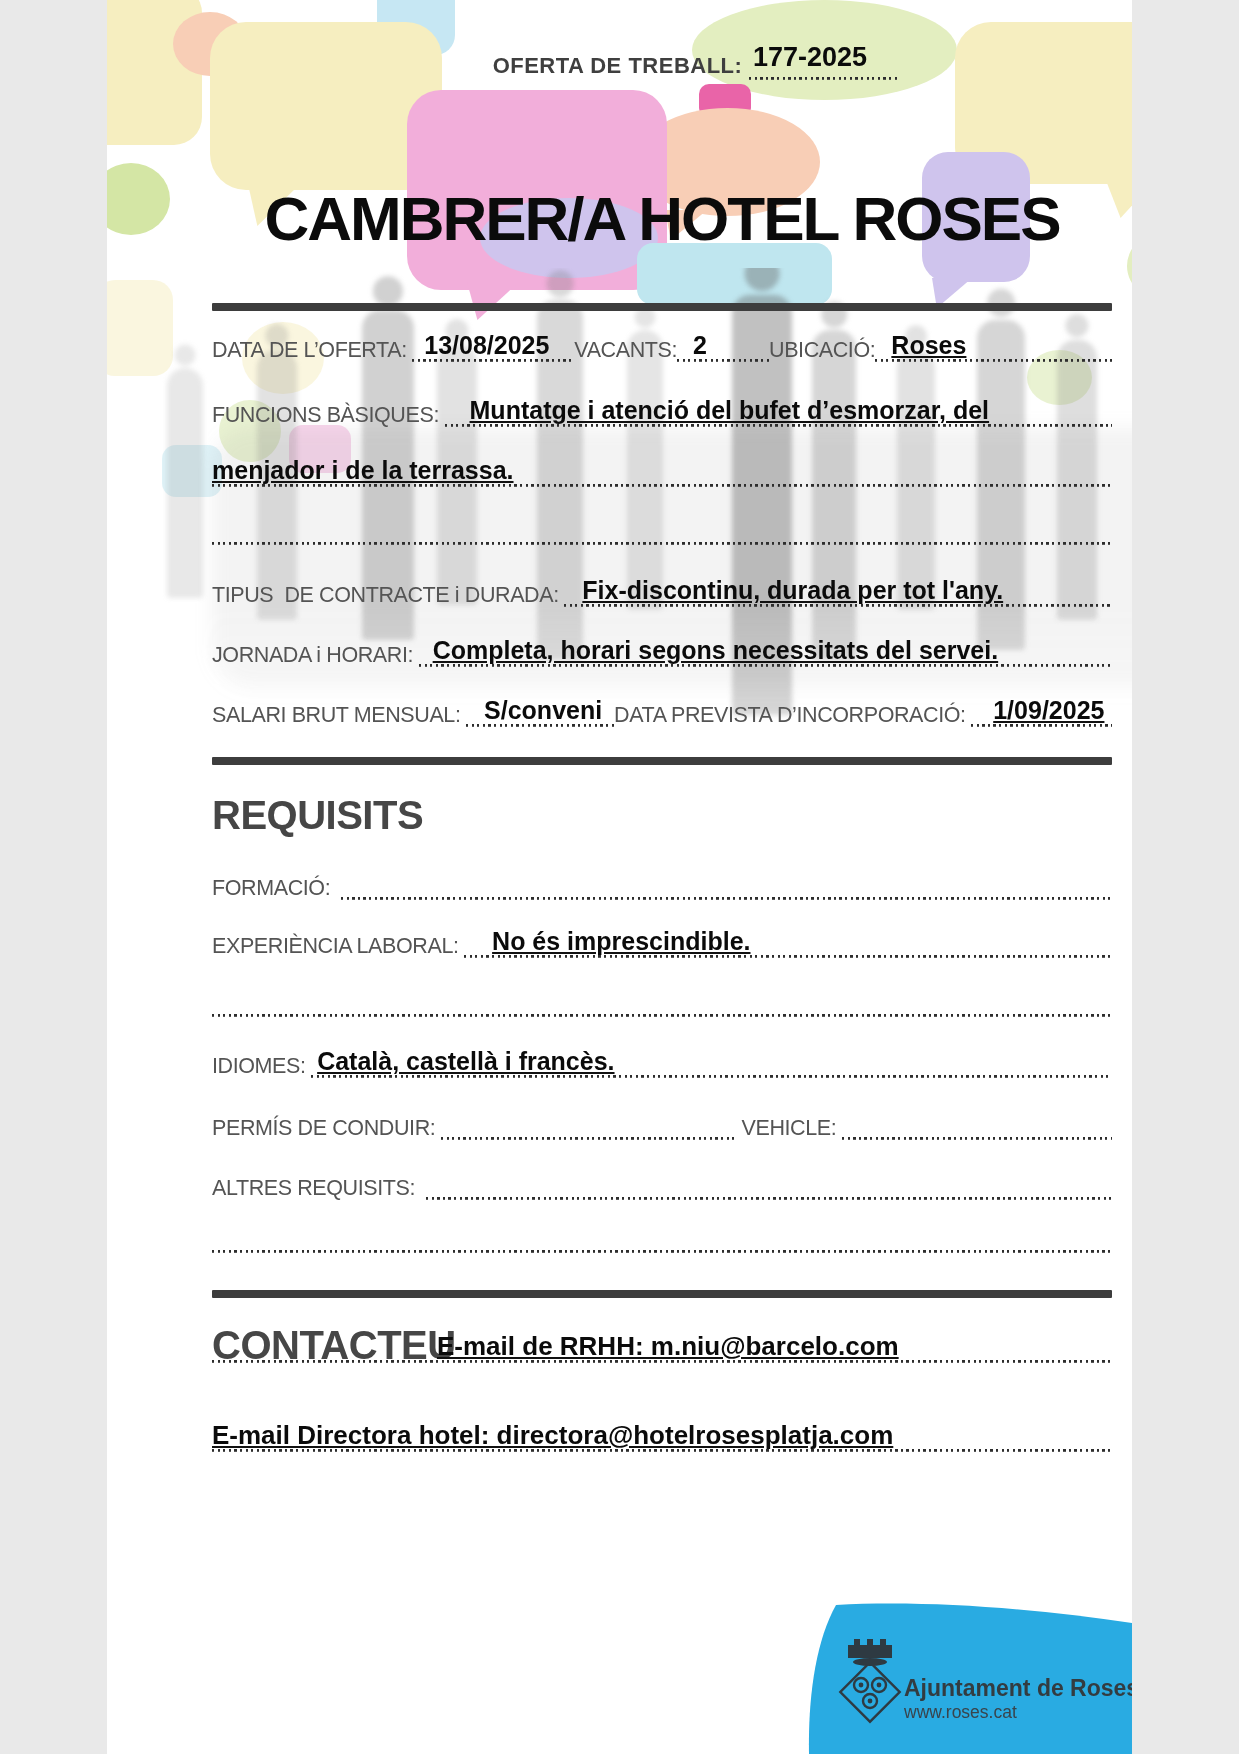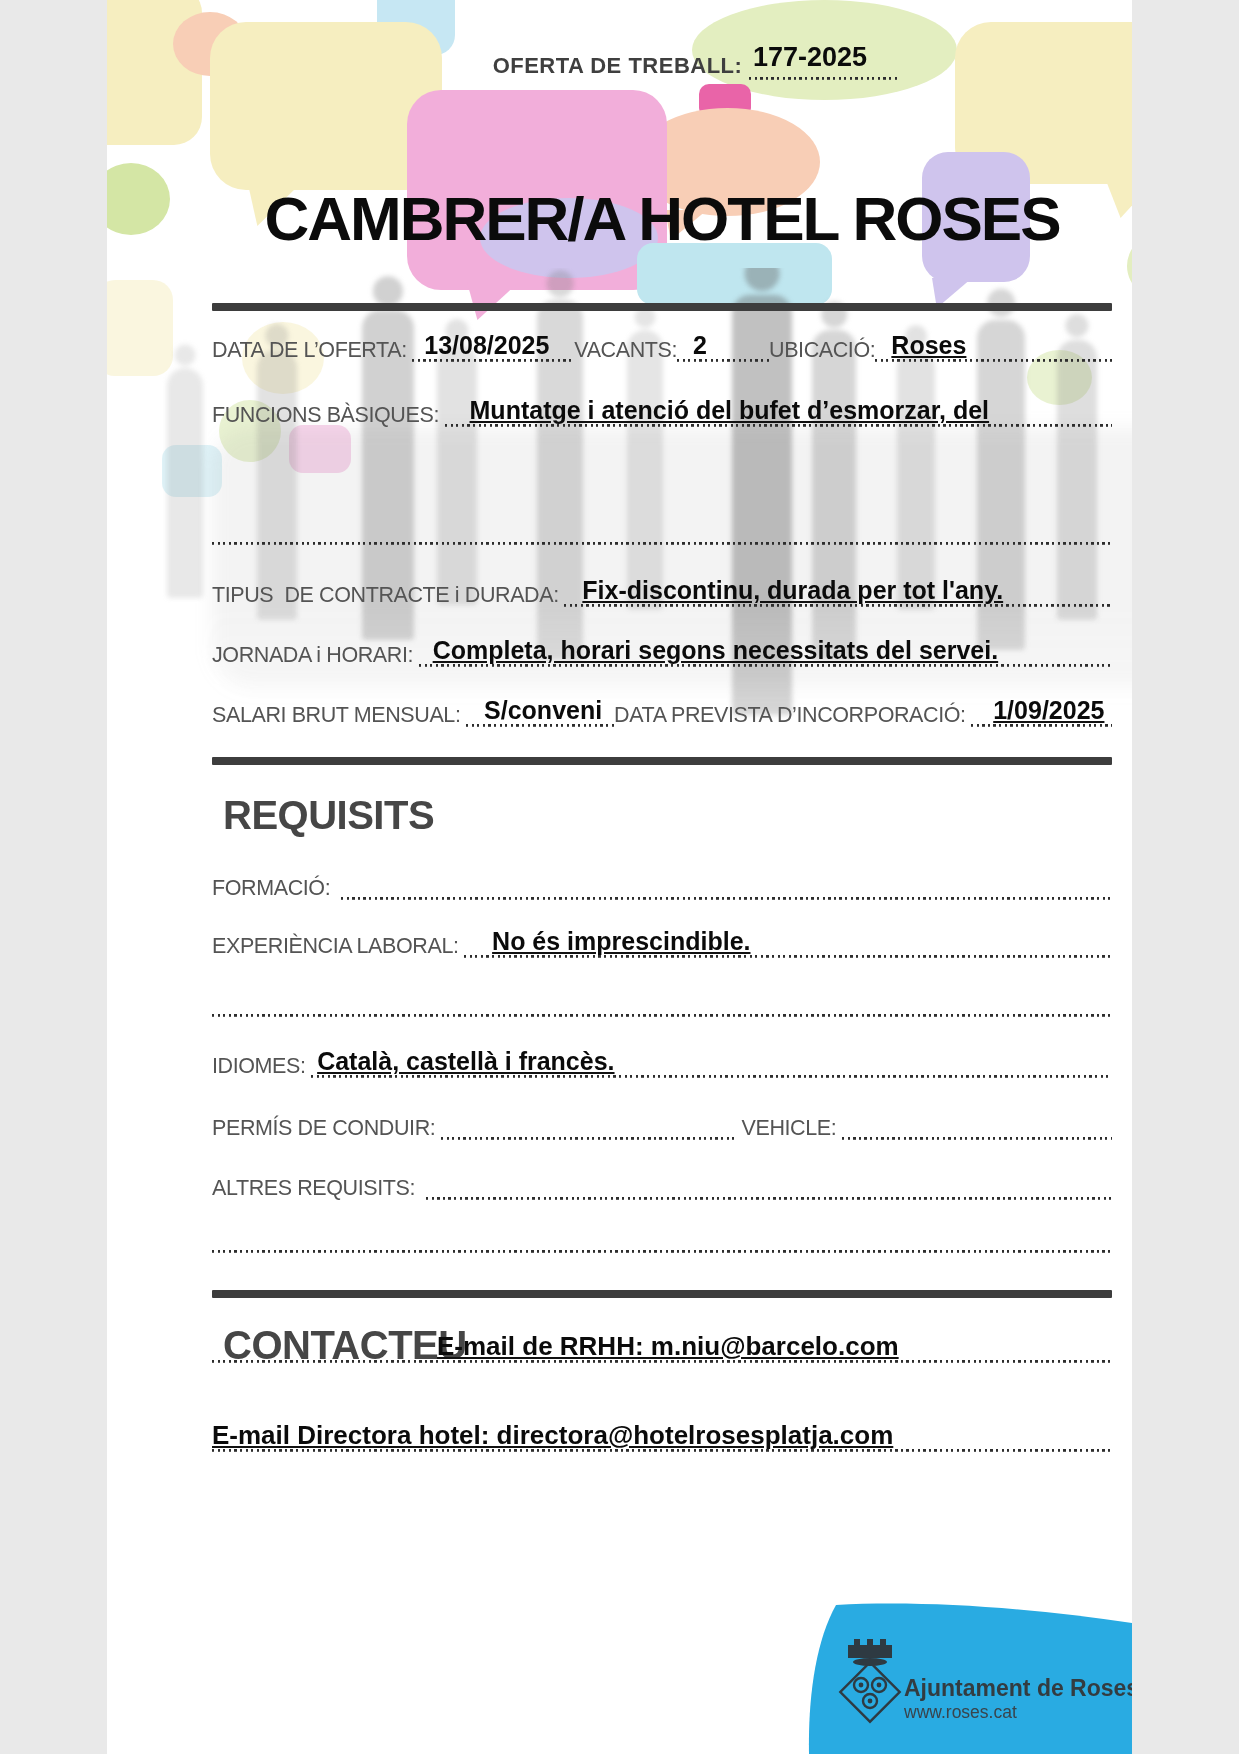--- a/index.html
+++ b/index.html
@@ -169,6 +169,11 @@
         <b class="fval" style="margin-left:25px;">Muntatge i atenció del bufet d’esmorzar, del</b>
       </span>
     </div>
+    <div class="frow" style="top:429px;">
+      <span class="fill dotsbg grow">
+        <b class="fval">menjador i de la terrassa.</b>
+      </span>
+    </div>
     <div class="frow" style="top:487px;">
       <span class="fill dotsbg grow"></span>
     </div>

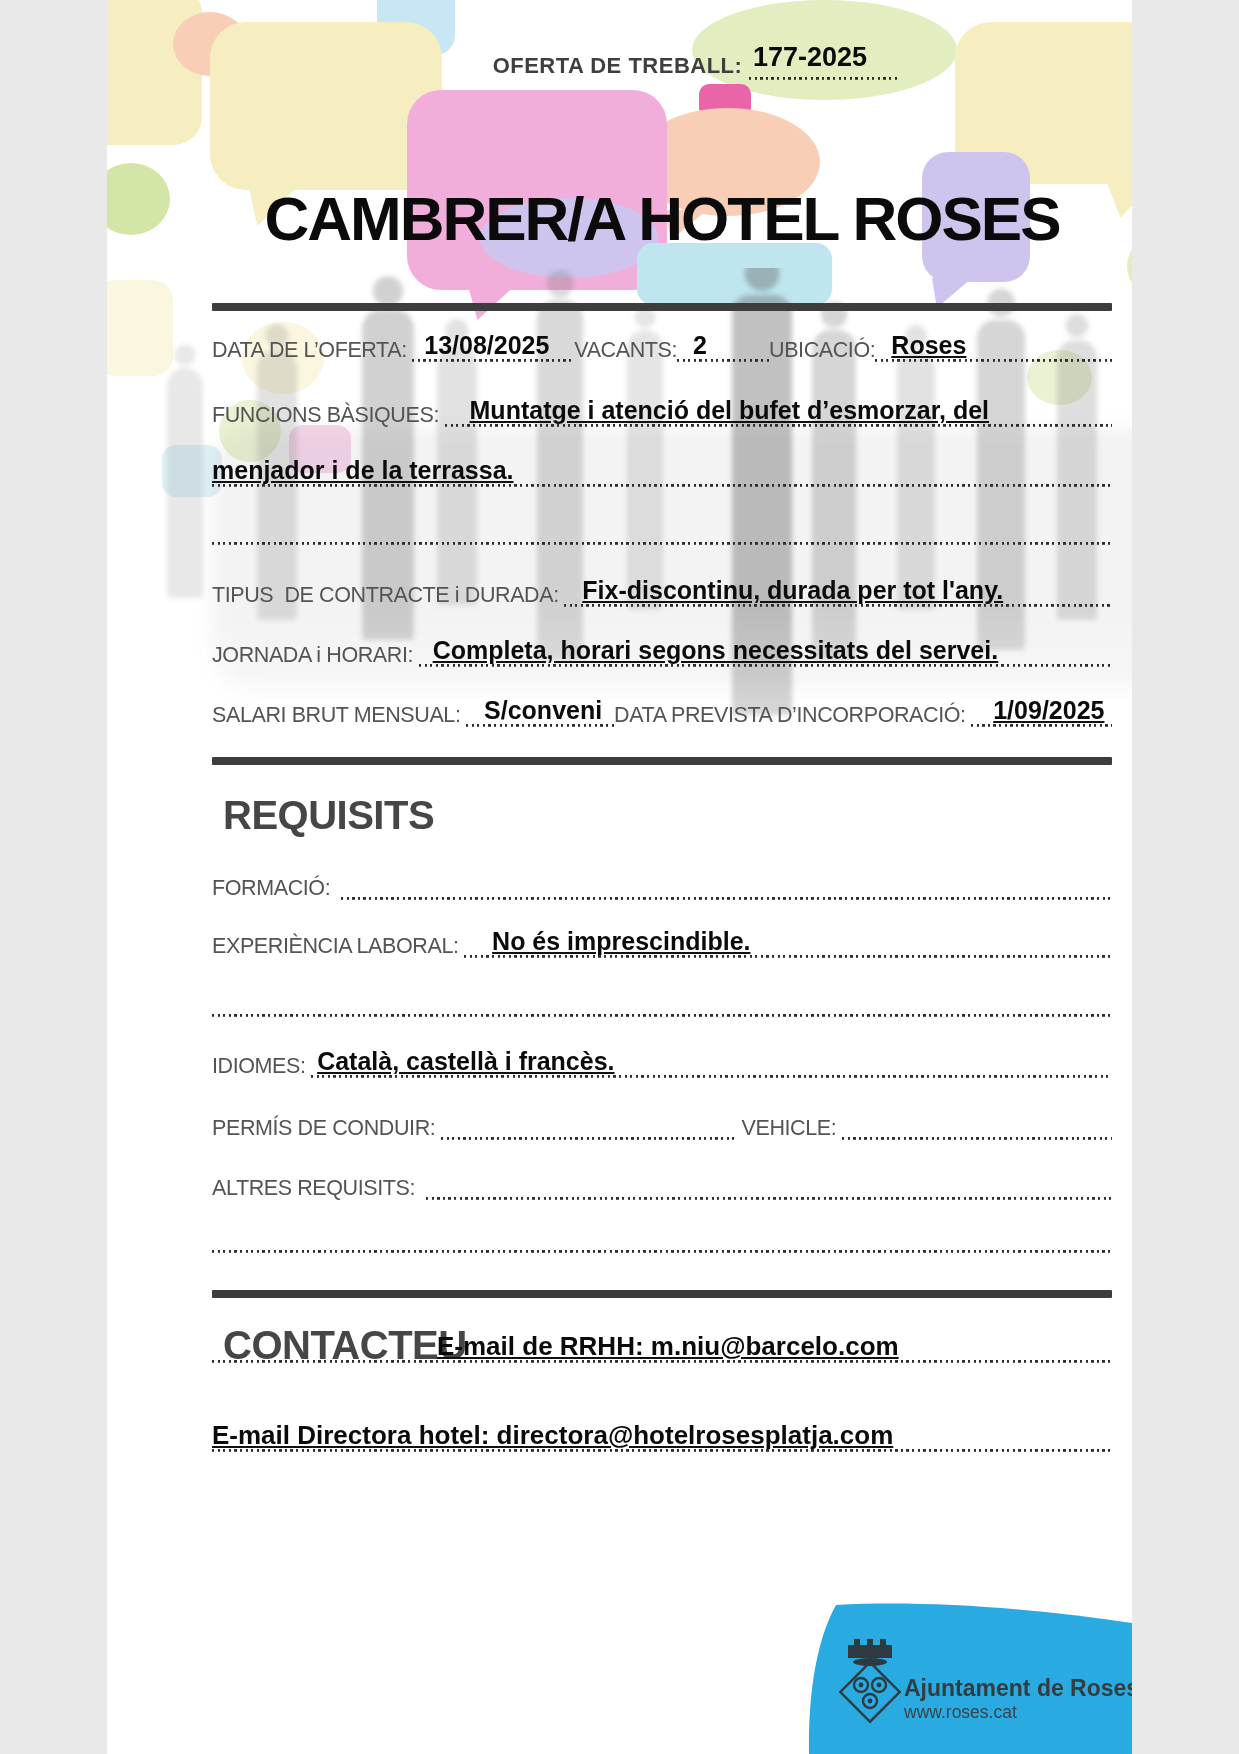--- a/index.html
+++ b/index.html
@@ -75,7 +75,7 @@
   .fill{position:relative;align-self:stretch;display:flex;align-items:flex-end;}
   .grow{flex:1 1 auto;text-decoration:underline;}
   .fval{font-weight:bold;font-size:25px;color:#0b0b0b;line-height:1;padding-bottom:4px;white-space:nowrap;}
-  .sec-heading{position:absolute;left:105px;font-size:40px;font-weight:bold;color:#464646;letter-spacing:-.5px;line-height:1;margin-left:11px;}
+  .sec-heading{position:absolute;left:105px;font-size:40px;font-weight:bold;color:#464646;letter-spacing:-.5px;line-height:1;}
   .cval-big{font-size:26px;}
   
   .footer-brand{position:absolute;right:0;bottom:0;width:450px;height:175px;z-index:2;}

